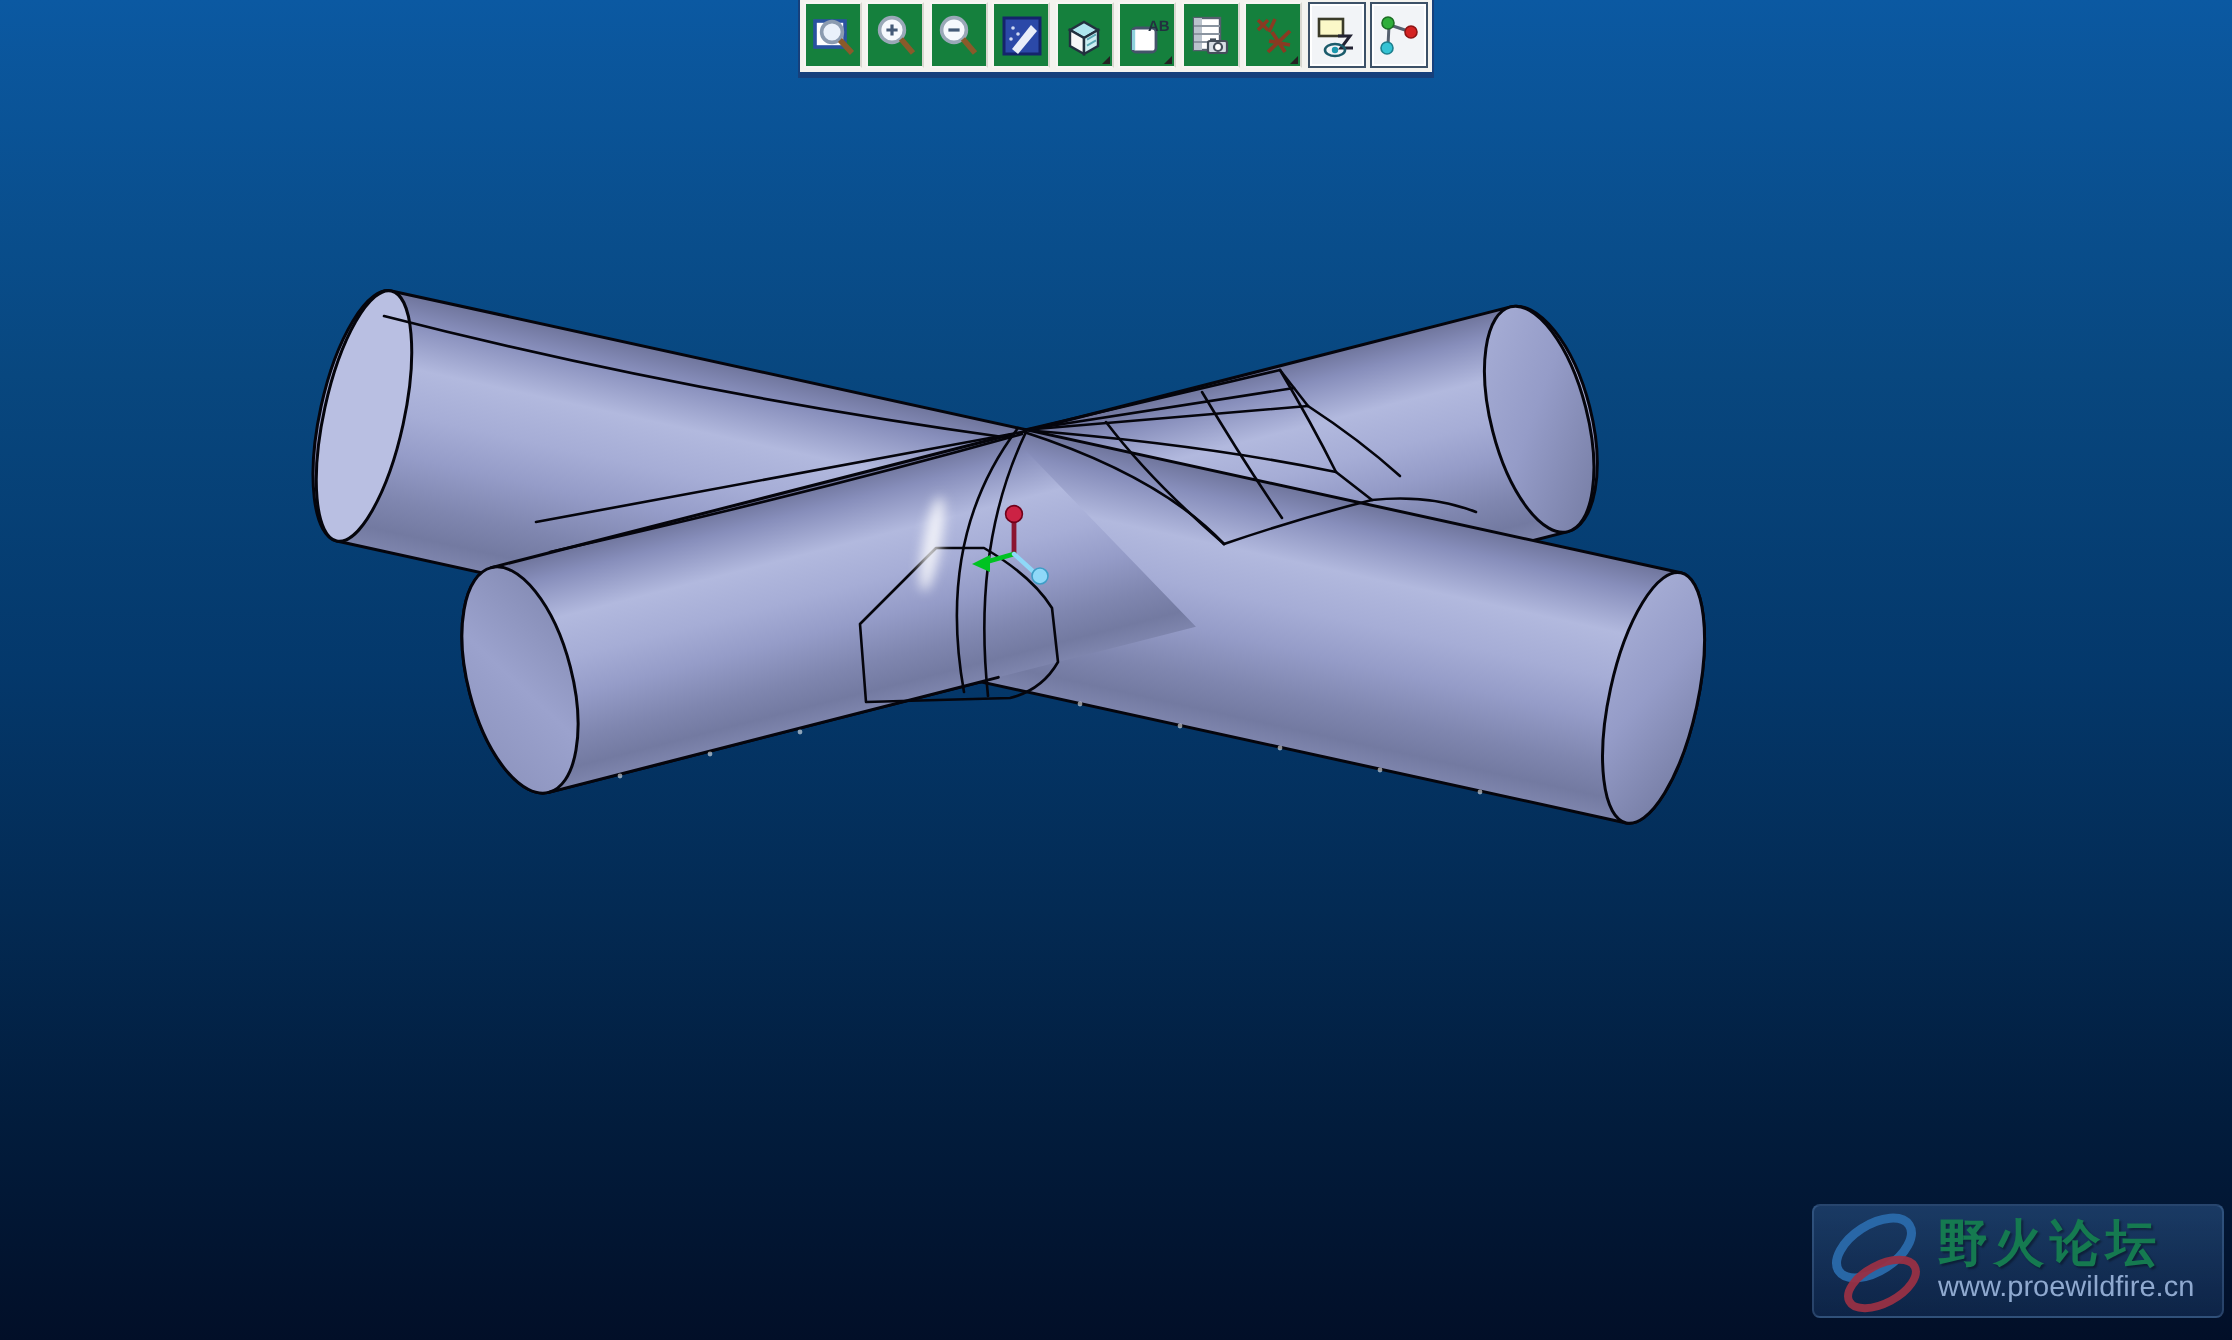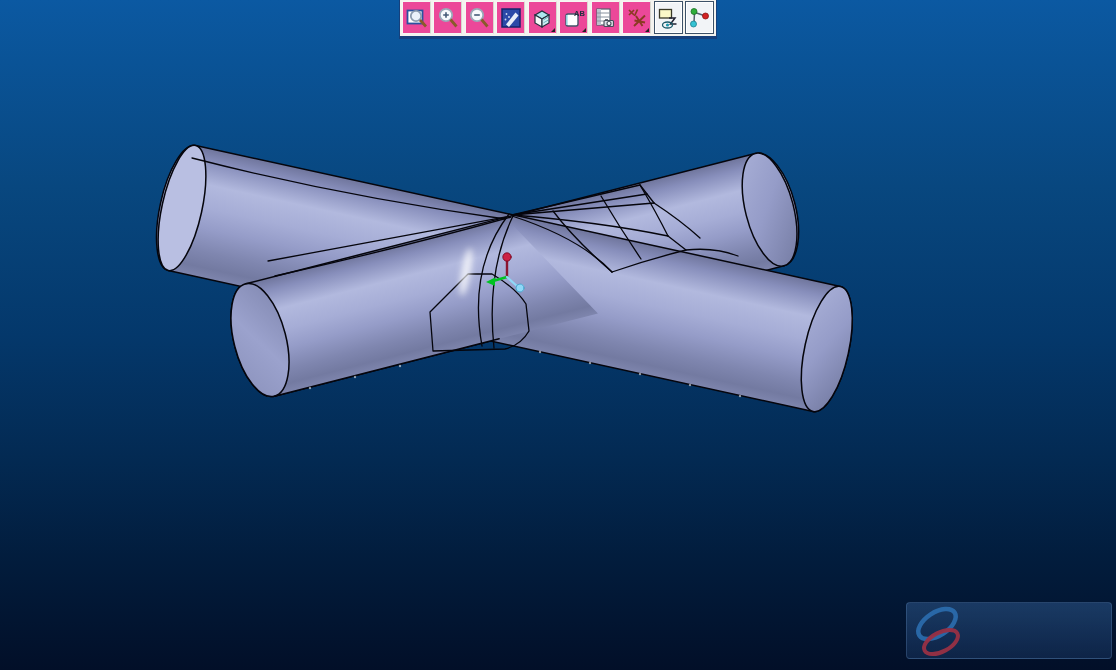--- a/index.html
+++ b/index.html
@@ -23,7 +23,7 @@
     padding:0 2px 2px 2px;
   }
   .tbtn{
-    width:29px;height:33px;background:#ec4899;
+    width:29px;height:33px;background:#15803d;
     border:1px solid #f7f6f3;border-right:1px solid #d9d7d0;
     box-sizing:border-box;position:relative;
     display:flex;align-items:center;justify-content:center;

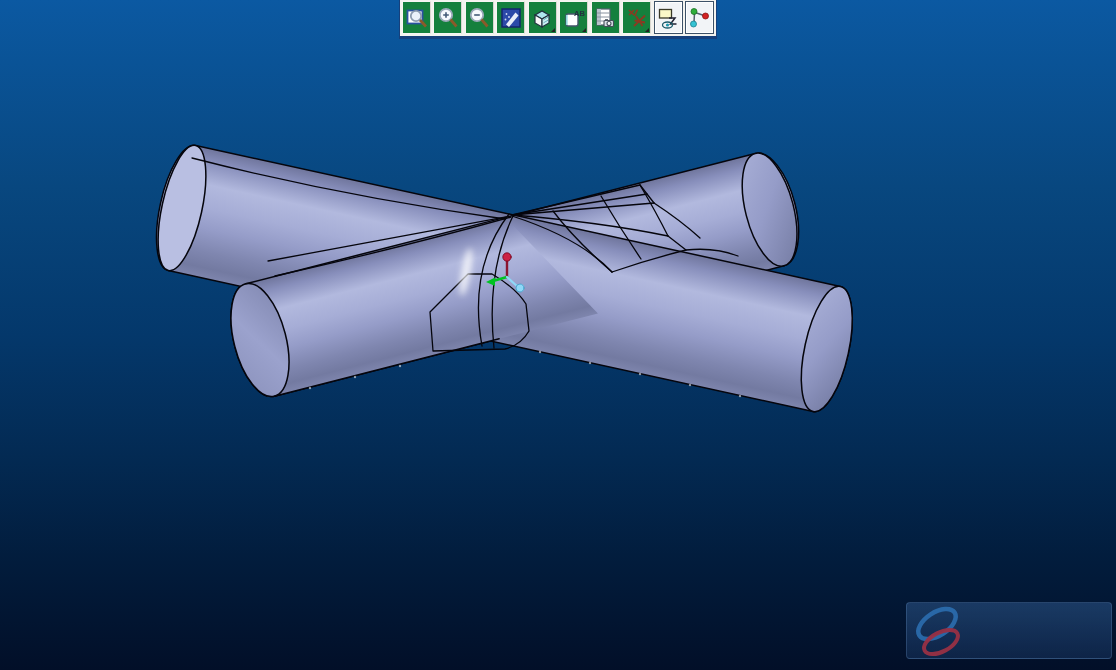--- a/index.html
+++ b/index.html
@@ -258,6 +258,10 @@
     <ellipse cx="30" cy="21" rx="21" ry="11.5" fill="none" style="stroke:var(--logo-blue)" stroke-width="4.5" transform="rotate(-33 30 21)" opacity="0.95"></ellipse>
     <ellipse cx="34" cy="39" rx="18.5" ry="9.5" fill="none" style="stroke:var(--logo-red)" stroke-width="4" transform="rotate(-28 34 39)" opacity="0.95"></ellipse>
   </svg>
+  <div class="wm-text">
+    <span class="wm-title">野火论坛</span>
+    <span class="wm-url">www.proewildfire.cn</span>
+  </div>
 </div>
 
 </body></html>

